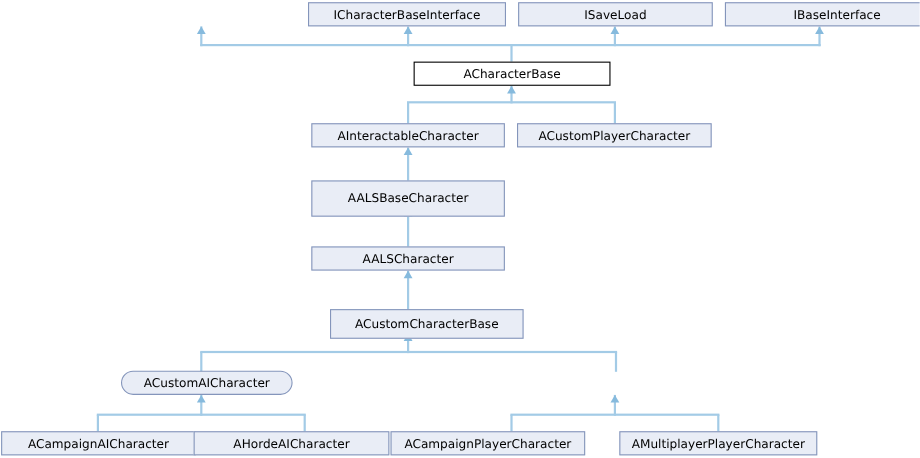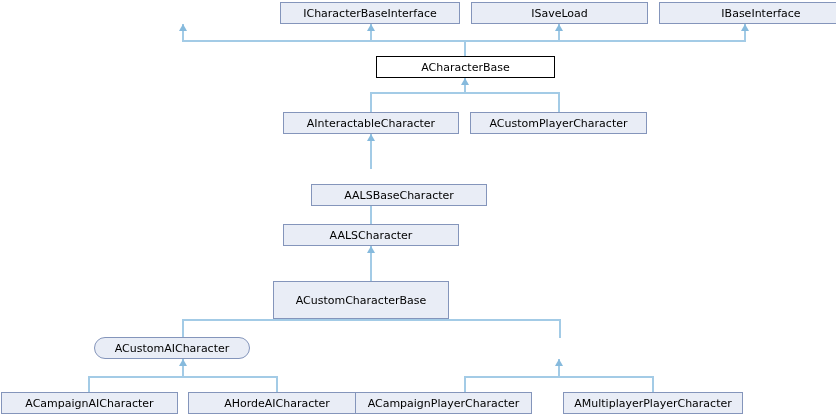--- a/index.html
+++ b/index.html
@@ -99,7 +99,7 @@
     <div class="node current" style="left: 376px; top: 56px; width: 179px; height: 22px;">ACharacterBase</div>
     <div class="node link" style="left: 283px; top: 112px; width: 176px; height: 22px;">AInteractableCharacter</div>
     <div class="node link" style="left: 470px; top: 112px; width: 177px; height: 22px;">ACustomPlayerCharacter</div>
-    <div class="node link" style="left: 283px; top: 184px; width: 176px; height: 22px; margin-left: 28px;">AALSBaseCharacter</div>
+    <div class="node link" style="left: 283px; top: 164px; width: 176px; height: 33px;">AALSBaseCharacter</div>
     <div class="node link" style="left: 283px; top: 224px; width: 176px; height: 22px;">AALSCharacter</div>
     <div class="node link" style="left: 273px; top: 281px; width: 176px; height: 38px;">ACustomCharacterBase</div>
     <div class="node link" style="left: 94px; top: 337px; width: 156px; height: 22px; border-radius: 11px;">ACustomAICharacter</div>

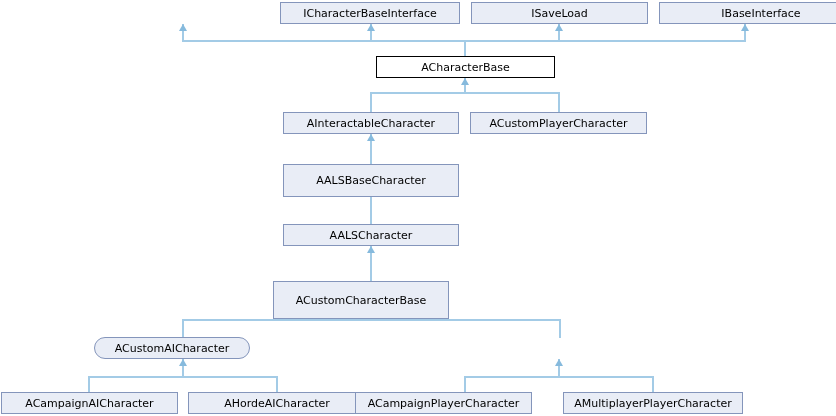--- a/index.html
+++ b/index.html
@@ -101,7 +101,7 @@
     <div class="node link" style="left: 470px; top: 112px; width: 177px; height: 22px;">ACustomPlayerCharacter</div>
     <div class="node link" style="left: 283px; top: 164px; width: 176px; height: 33px;">AALSBaseCharacter</div>
     <div class="node link" style="left: 283px; top: 224px; width: 176px; height: 22px;">AALSCharacter</div>
-    <div class="node link" style="left: 273px; top: 281px; width: 176px; height: 38px;">ACustomCharacterBase</div>
+    <div class="node link" style="left: 300px; top: 281px; width: 176px; height: 27px;">ACustomCharacterBase</div>
     <div class="node link" style="left: 94px; top: 337px; width: 156px; height: 22px; border-radius: 11px;">ACustomAICharacter</div>
     <div class="node link" style="left: 1px; top: 392px; width: 177px; height: 22px;">ACampaignAICharacter</div>
     <div class="node link" style="left: 188px; top: 392px; width: 178px; height: 22px;">AHordeAICharacter</div>

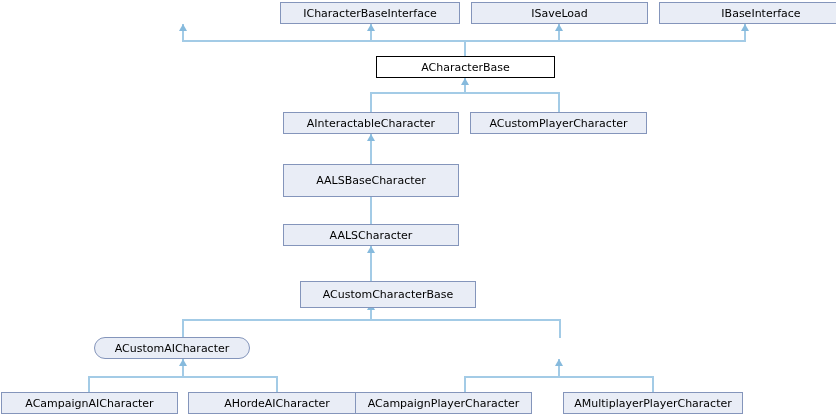--- a/index.html
+++ b/index.html
@@ -102,7 +102,7 @@
     <div class="node link" style="left: 283px; top: 164px; width: 176px; height: 33px;">AALSBaseCharacter</div>
     <div class="node link" style="left: 283px; top: 224px; width: 176px; height: 22px;">AALSCharacter</div>
     <div class="node link" style="left: 300px; top: 281px; width: 176px; height: 27px;">ACustomCharacterBase</div>
-    <div class="node link" style="left: 94px; top: 337px; width: 156px; height: 22px; border-radius: 11px;">ACustomAICharacter</div>
+    <div class="node link" style="left: 110px; top: 337px; width: 156px; height: 22px; border-radius: 11px;">ACustomAICharacter</div>
     <div class="node link" style="left: 1px; top: 392px; width: 177px; height: 22px;">ACampaignAICharacter</div>
     <div class="node link" style="left: 188px; top: 392px; width: 178px; height: 22px;">AHordeAICharacter</div>
     <div class="node link" style="left: 355px; top: 392px; width: 177px; height: 22px;">ACampaignPlayerCharacter</div>

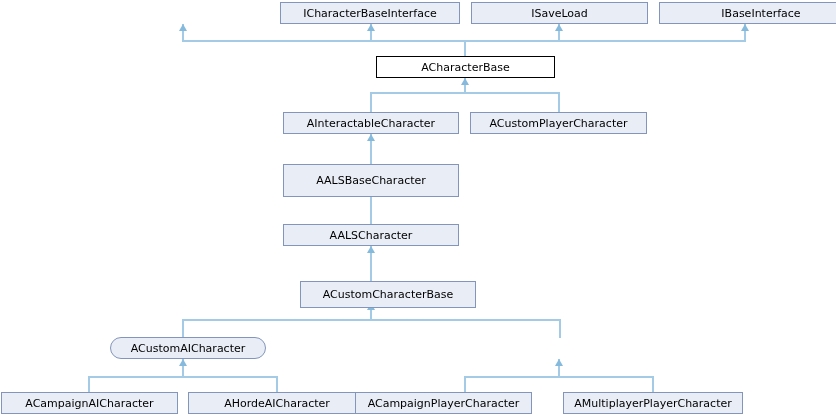--- a/index.html
+++ b/index.html
@@ -104,7 +104,7 @@
     <div class="node link" style="left: 300px; top: 281px; width: 176px; height: 27px;">ACustomCharacterBase</div>
     <div class="node link" style="left: 110px; top: 337px; width: 156px; height: 22px; border-radius: 11px;">ACustomAICharacter</div>
     <div class="node link" style="left: 1px; top: 392px; width: 177px; height: 22px;">ACampaignAICharacter</div>
-    <div class="node link" style="left: 188px; top: 392px; width: 178px; height: 22px;">AHordeAICharacter</div>
+    <div class="node link" style="left: 176px; top: 392px; width: 178px; height: 22px;">AHordeAICharacter</div>
     <div class="node link" style="left: 355px; top: 392px; width: 177px; height: 22px;">ACampaignPlayerCharacter</div>
     <div class="node link" style="left: 563px; top: 392px; width: 180px; height: 22px;">AMultiplayerPlayerCharacter</div>
   </div>

